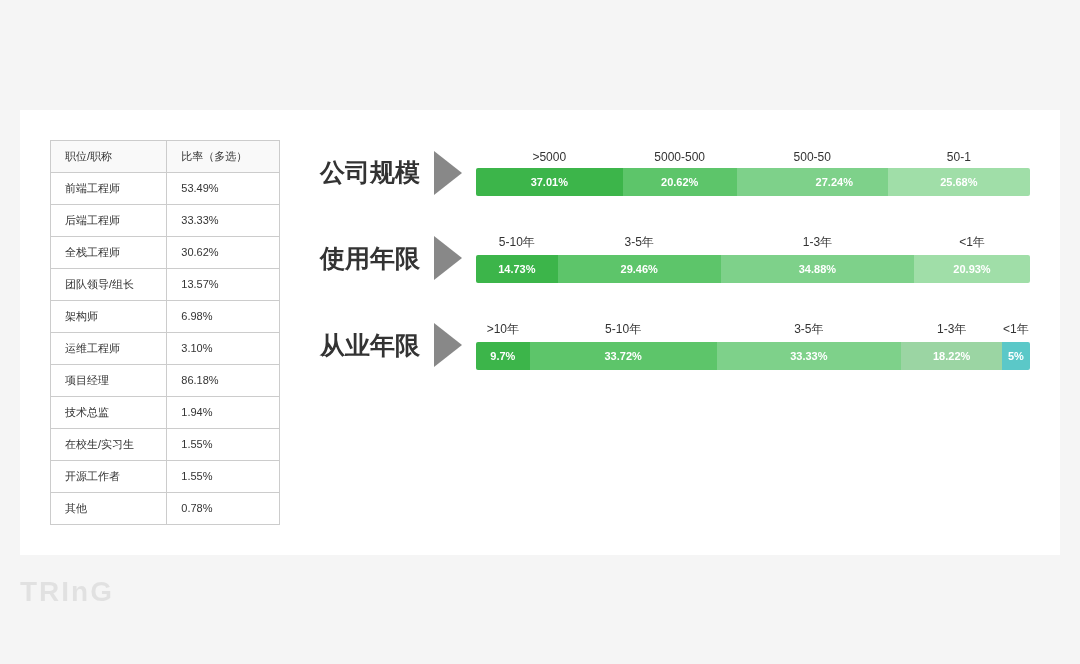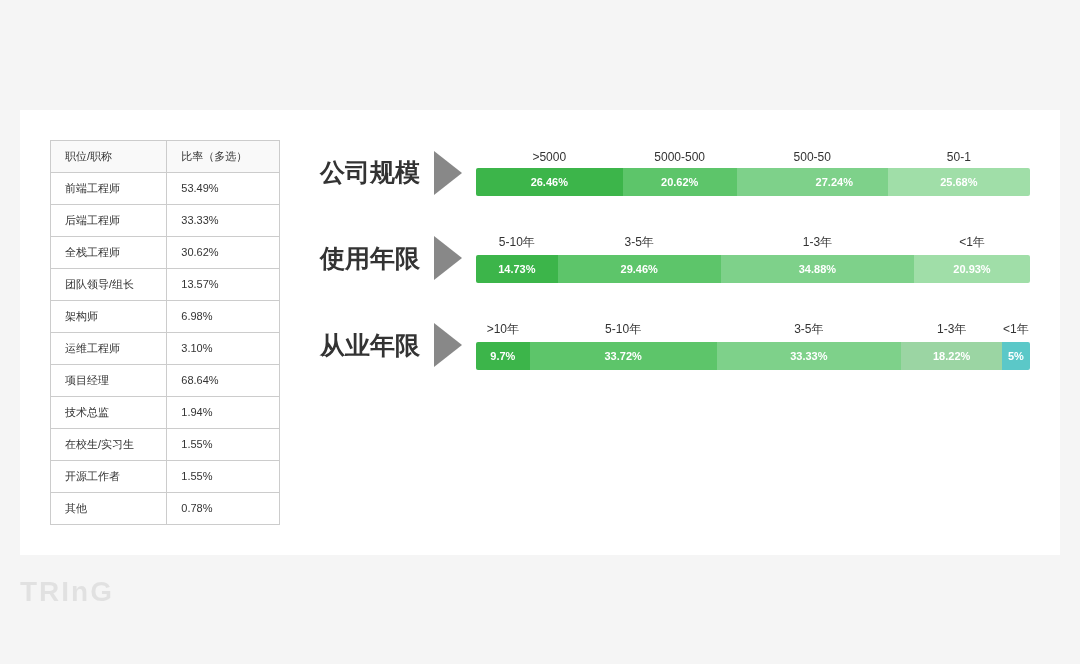--- a/index.html
+++ b/index.html
@@ -199,7 +199,7 @@
             <div class="bar-segment-label" style="width: 25.68%;">50-1</div>
           </div>
           <div class="bar-track">
-            <div class="bar-segment" style="width: 26.46%; background-color: rgb(60, 181, 74);">26.46%</div>
+            <div class="bar-segment" style="width: 26.46%; background-color: rgb(60, 181, 74);">37.01%</div>
             <div class="bar-segment" style="width: 20.62%; background-color: rgb(93, 197, 106);">20.62%</div>
             <div class="bar-segment" style="width: 27.24%; background-color: rgb(126, 209, 138); padding-left: 44px;">27.24%</div>
             <div class="bar-segment" style="width: 25.68%; background-color: rgb(160, 222, 168);">25.68%</div>

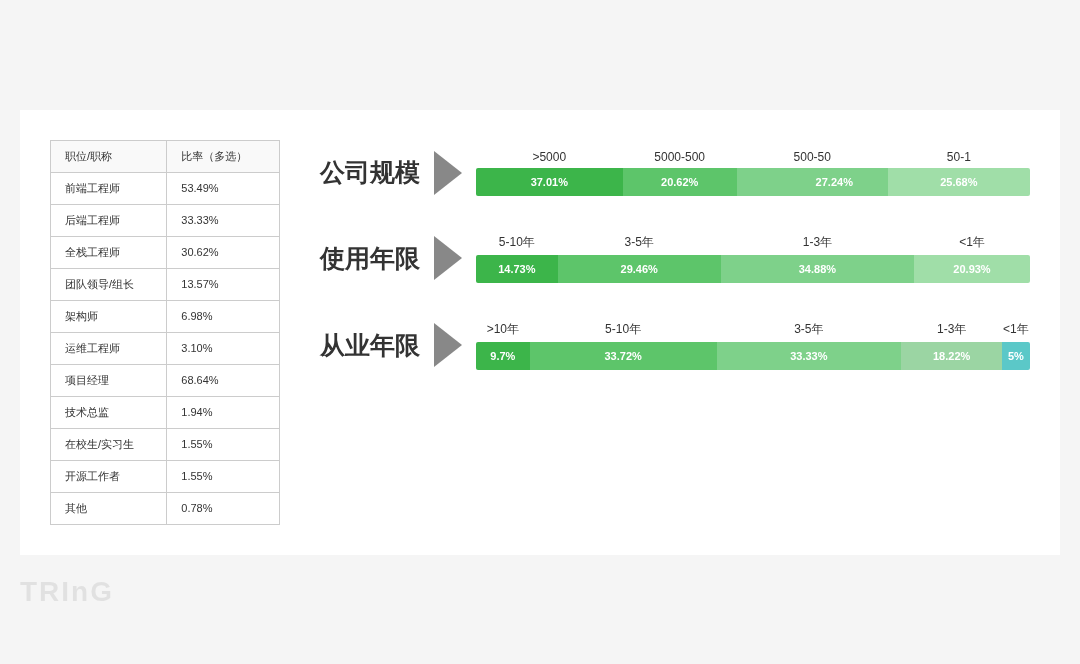--- a/index.html
+++ b/index.html
@@ -166,7 +166,7 @@
         </tr>
         <tr>
           <td>项目经理</td>
-          <td>68.64%</td>
+          <td>86.18%</td>
         </tr>
         <tr>
           <td>技术总监</td>

